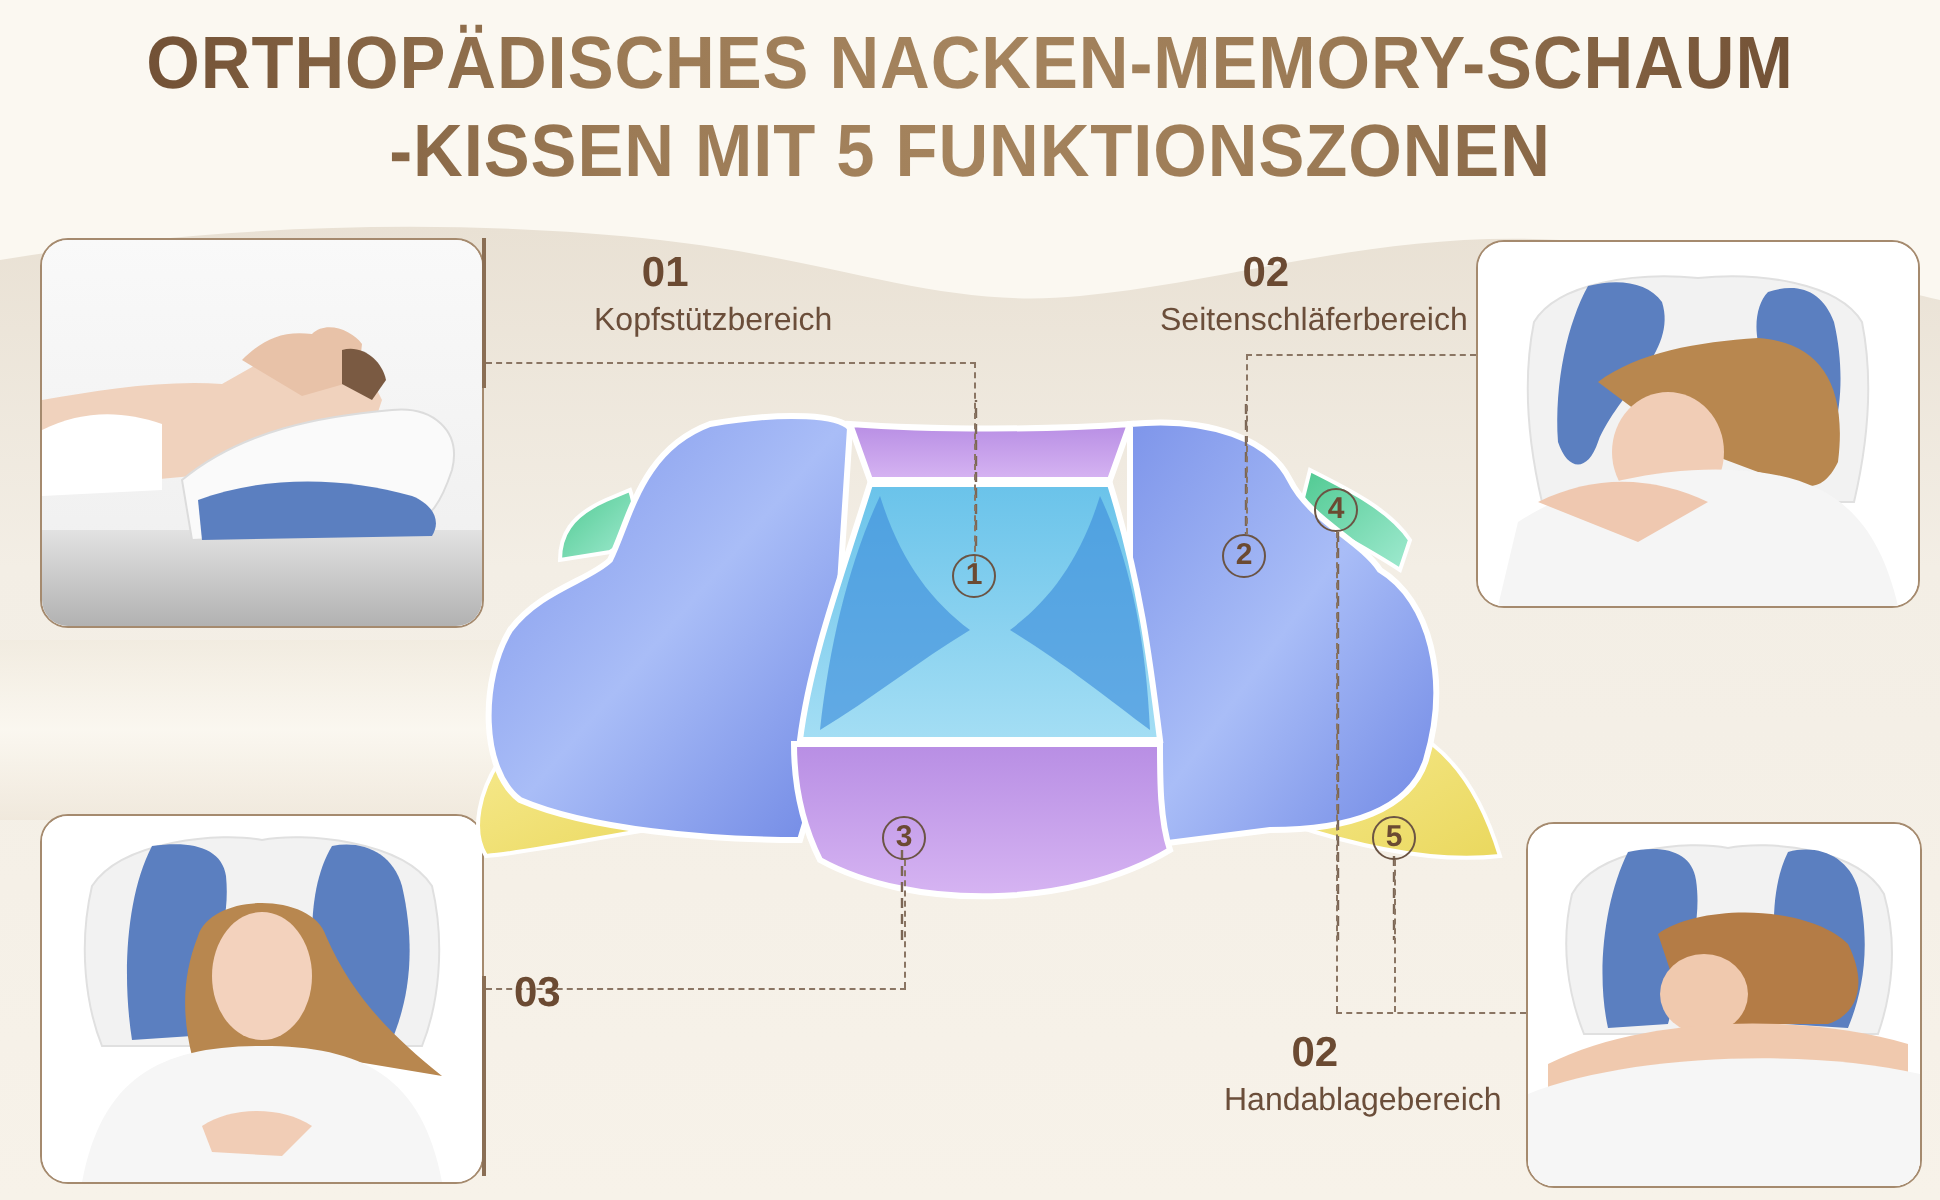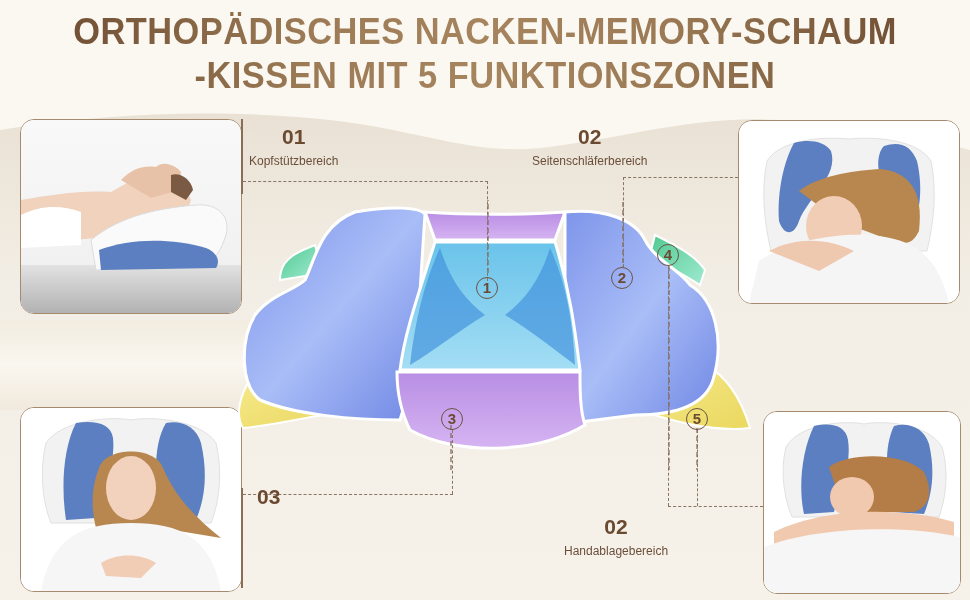--- a/index.html
+++ b/index.html
@@ -29,7 +29,7 @@
   }
   .label-block { position: absolute; color: #6b4a34; text-align: center; }
   .label-num { font-family: "Liberation Sans", sans-serif; font-weight: bold; font-size: 21px; line-height: 22px; color: #6b4a32; }
-  .label-text { font-family: "Liberation Sans", sans-serif; font-size: 12px; line-height: 26px; color: #6b4e3a; }
+  .label-text { font-family: "Liberation Sans", sans-serif; font-size: 16px; line-height: 26px; color: #6b4e3a; margin-left: 48px; }
   .dash { position: absolute; border-color: #8a7563; border-style: dashed; border-width: 0; }
   .marker {
     position: absolute; width: 20px; height: 20px; border-radius: 50%;

